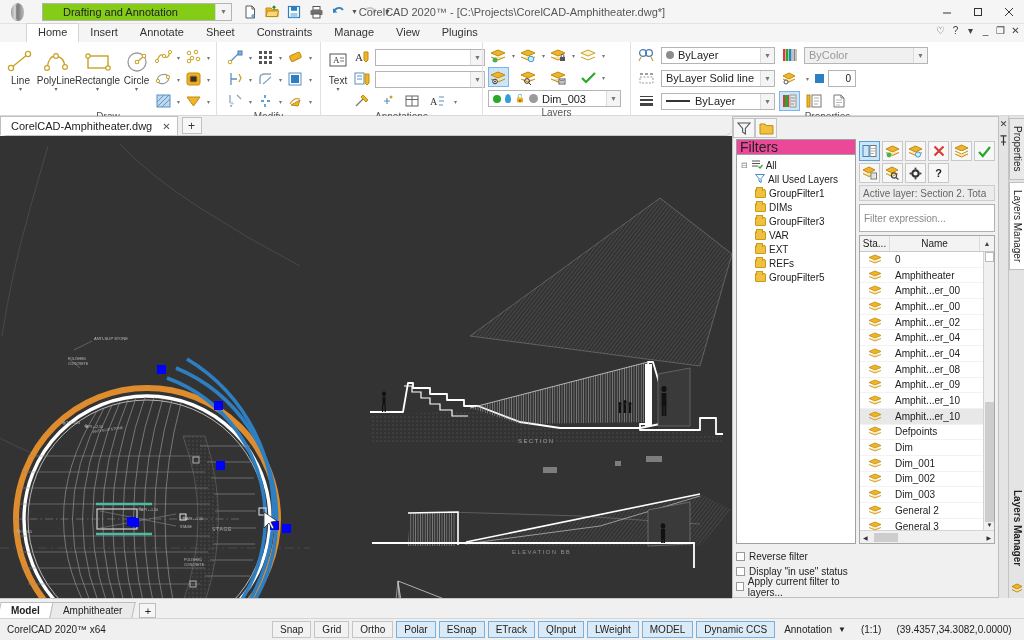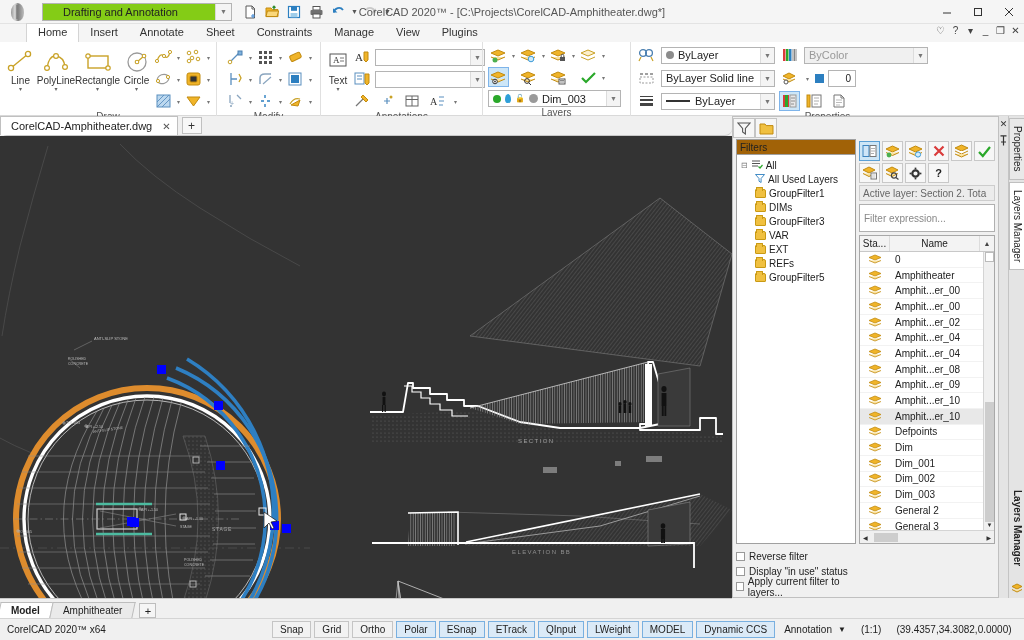--- a/index.html
+++ b/index.html
@@ -141,7 +141,7 @@
   .ptb.bx { background:#f6f6f6; border:1px solid #c4c4c4;}
   .panel-body { flex:1; display:flex; padding:0 3px 3px 3px; gap:3px; min-height:0;}
   .filters-col { width:120px; display:flex; flex-direction:column; min-height:0;}
-  .filters-hdr { height:16px; border:1px solid #a0a0a0; background:#a16207; font-size:10px;
+  .filters-hdr { height:16px; border:1px solid #a0a0a0; background:#ec4899; font-size:14px;
       display:flex; align-items:center; padding-left:3px; }
   .filters-tree { flex:1; border:1px solid #a0a0a0; border-top:none; background:#fff;
       padding:3px 2px; overflow:hidden; }

